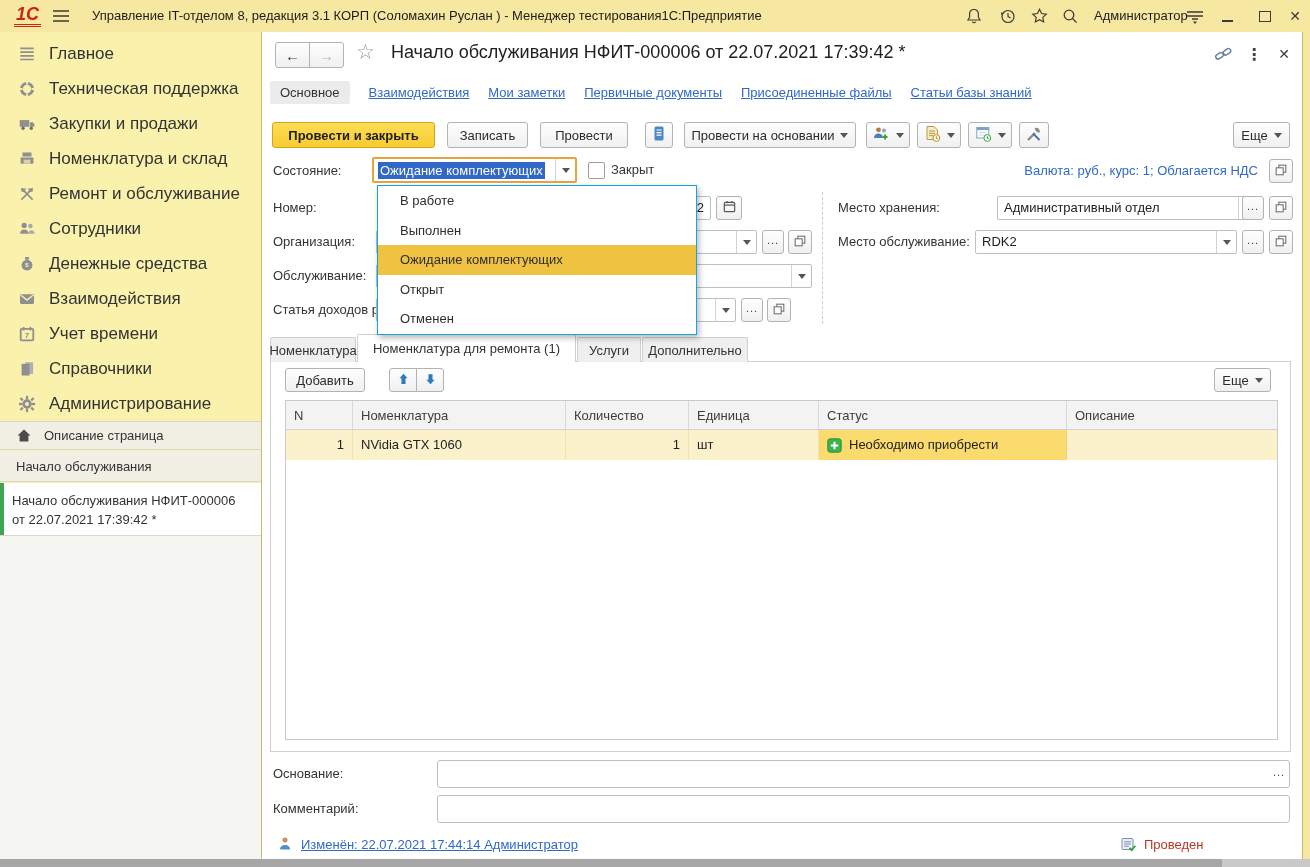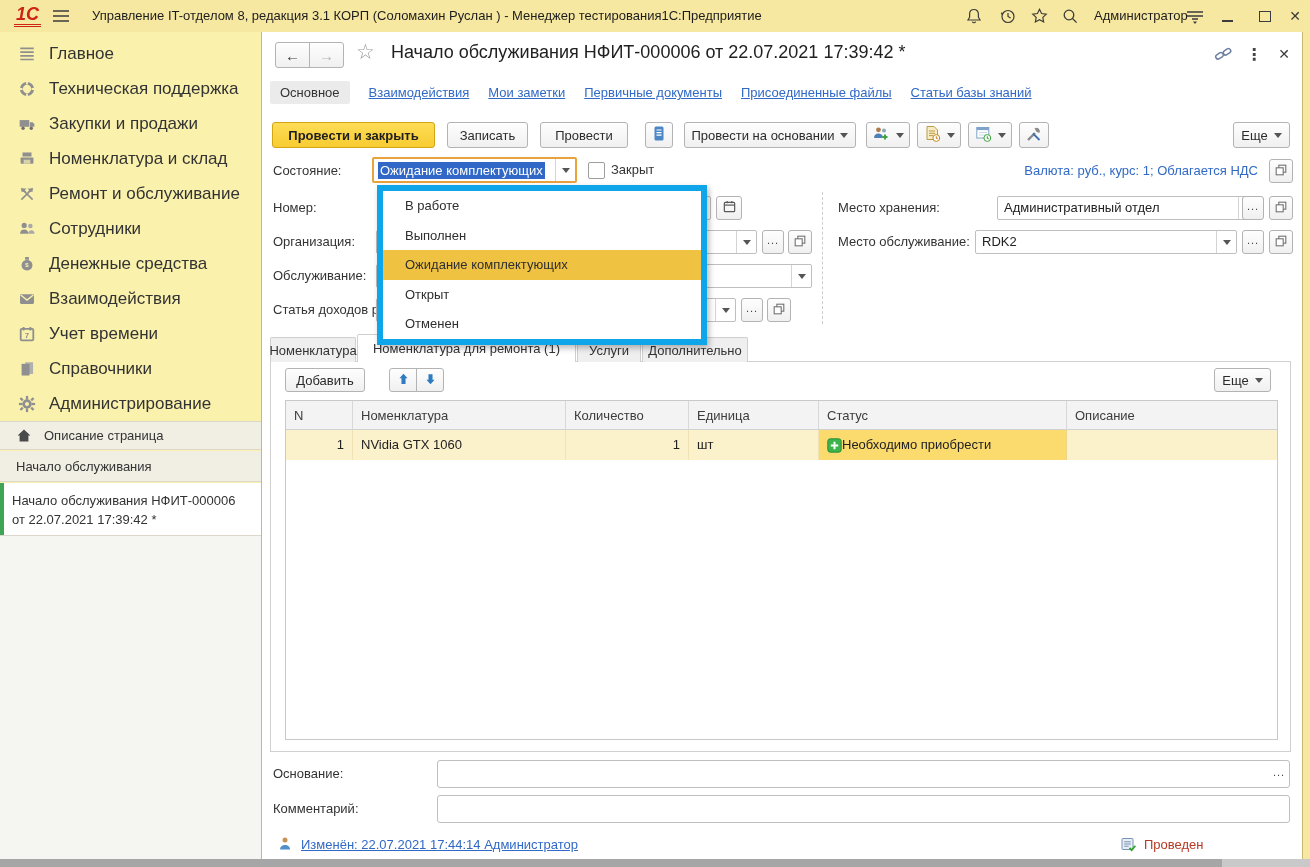--- a/index.html
+++ b/index.html
@@ -41,7 +41,7 @@
   .lbl{position:absolute;height:24px;line-height:24px;font-size:13px;color:#333;white-space:nowrap;}
   .navlink{font-size:13px;color:#3169C6;text-decoration:underline;white-space:nowrap;}
   
-  .ddlist{position:absolute;left:377px;top:185px;width:318px;height:148px;background:#fff;border:6px solid #0ea5e9;
+  .ddlist{position:absolute;left:377px;top:185px;width:318px;height:148px;background:#fff;border:1px solid #0ea5e9;
           box-shadow:2px 3px 6px rgba(0,0,0,.28);z-index:60;}
   .dditem{height:29.5px;line-height:29.5px;padding-left:22px;font-size:13px;color:#2e2e2e;}
   .dditem.sel{background:#F0C242;}

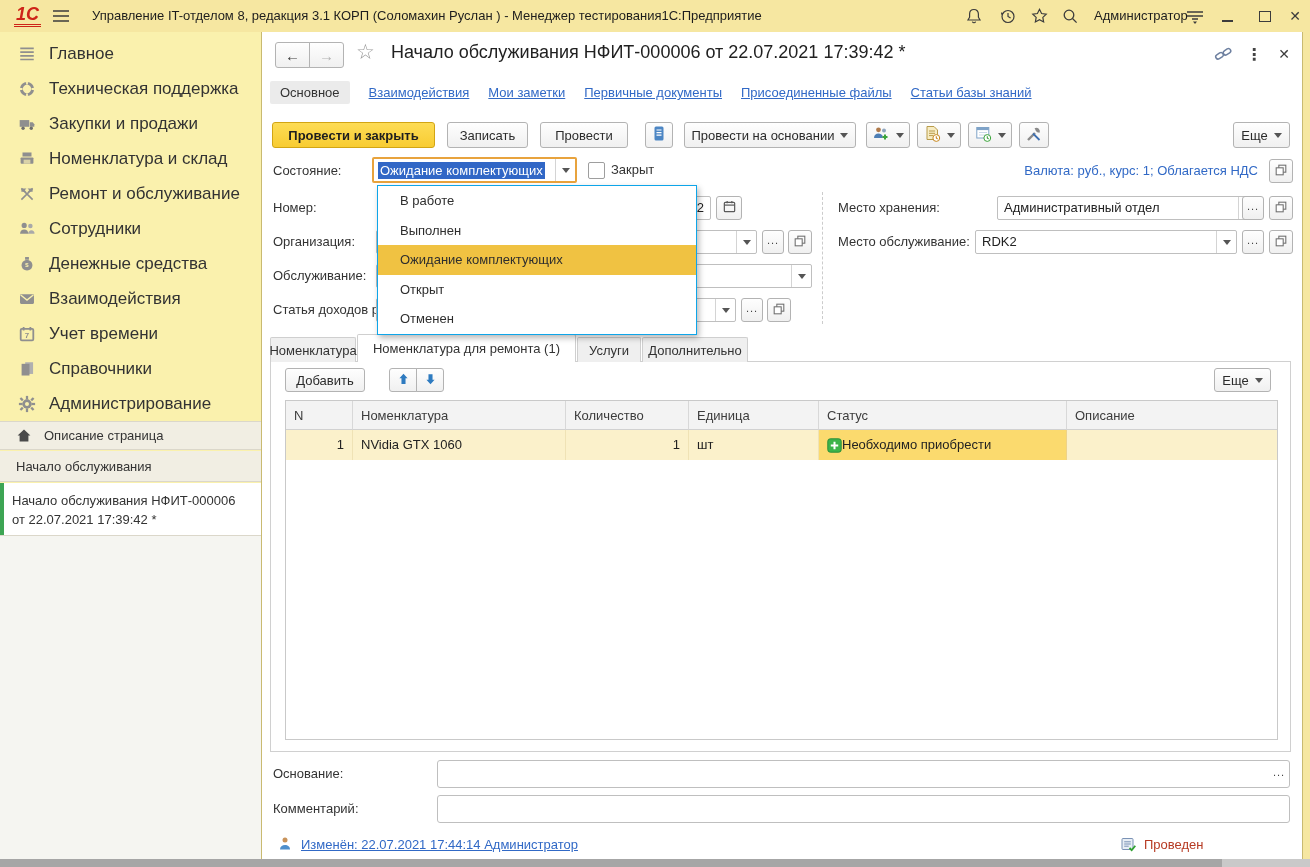--- a/index.html
+++ b/index.html
@@ -461,7 +461,7 @@
       <div class="td" style="left:67px;top:29px;width:213px;">NVidia GTX 1060</div>
       <div class="td" style="left:280px;top:29px;width:123px;text-align:right;">1</div>
       <div class="td" style="left:403px;top:29px;width:130px;">шт</div>
-      <div class="td" style="left:533px;top:29px;width:248px;background:#FBDA6E;border-right:1px solid #EED389;display:flex;align-items:center;">
+      <div class="td" style="left:533px;top:29px;width:248px;background:#FBDA6E;border-right:1px solid #EED389;display:flex;align-items:center;gap:7px;">
         <span style="display:flex;">
             <svg width="15" height="15" viewBox="0 0 15 15">
               <rect x="0.8" y="0.8" width="13.4" height="13.4" rx="2.5" fill="#3CB44A" stroke="#2E8F3A"></rect>

